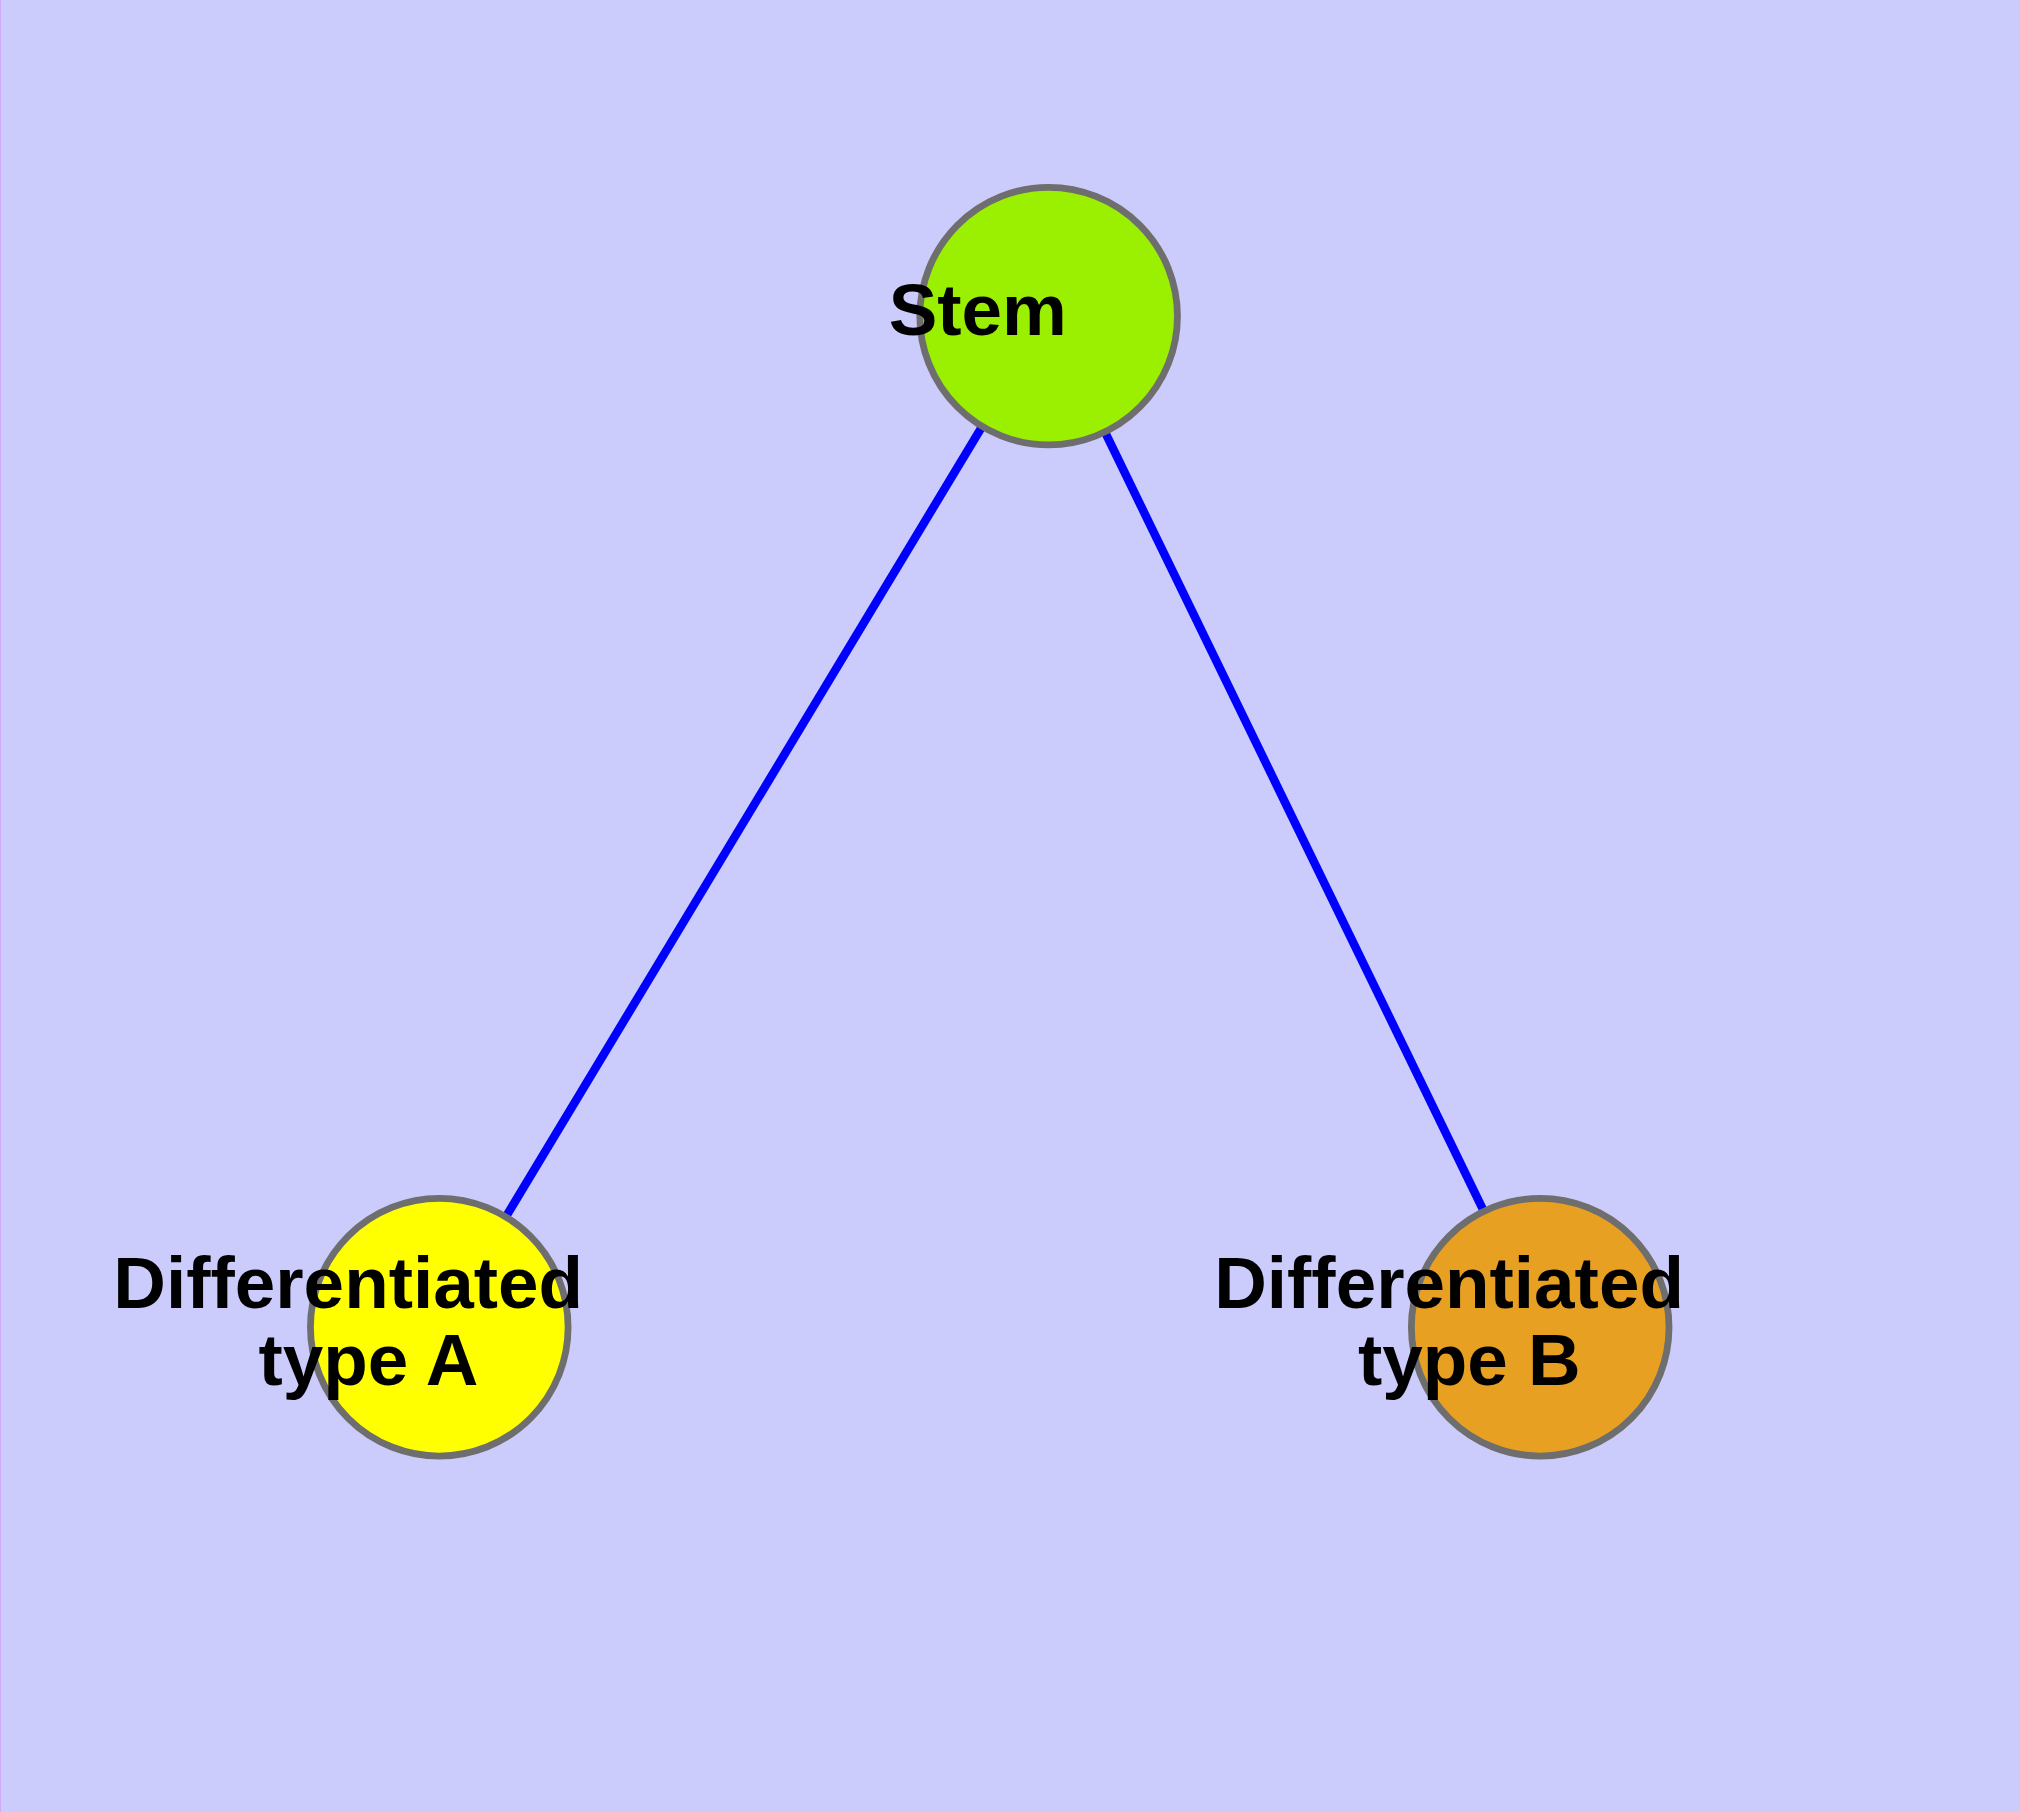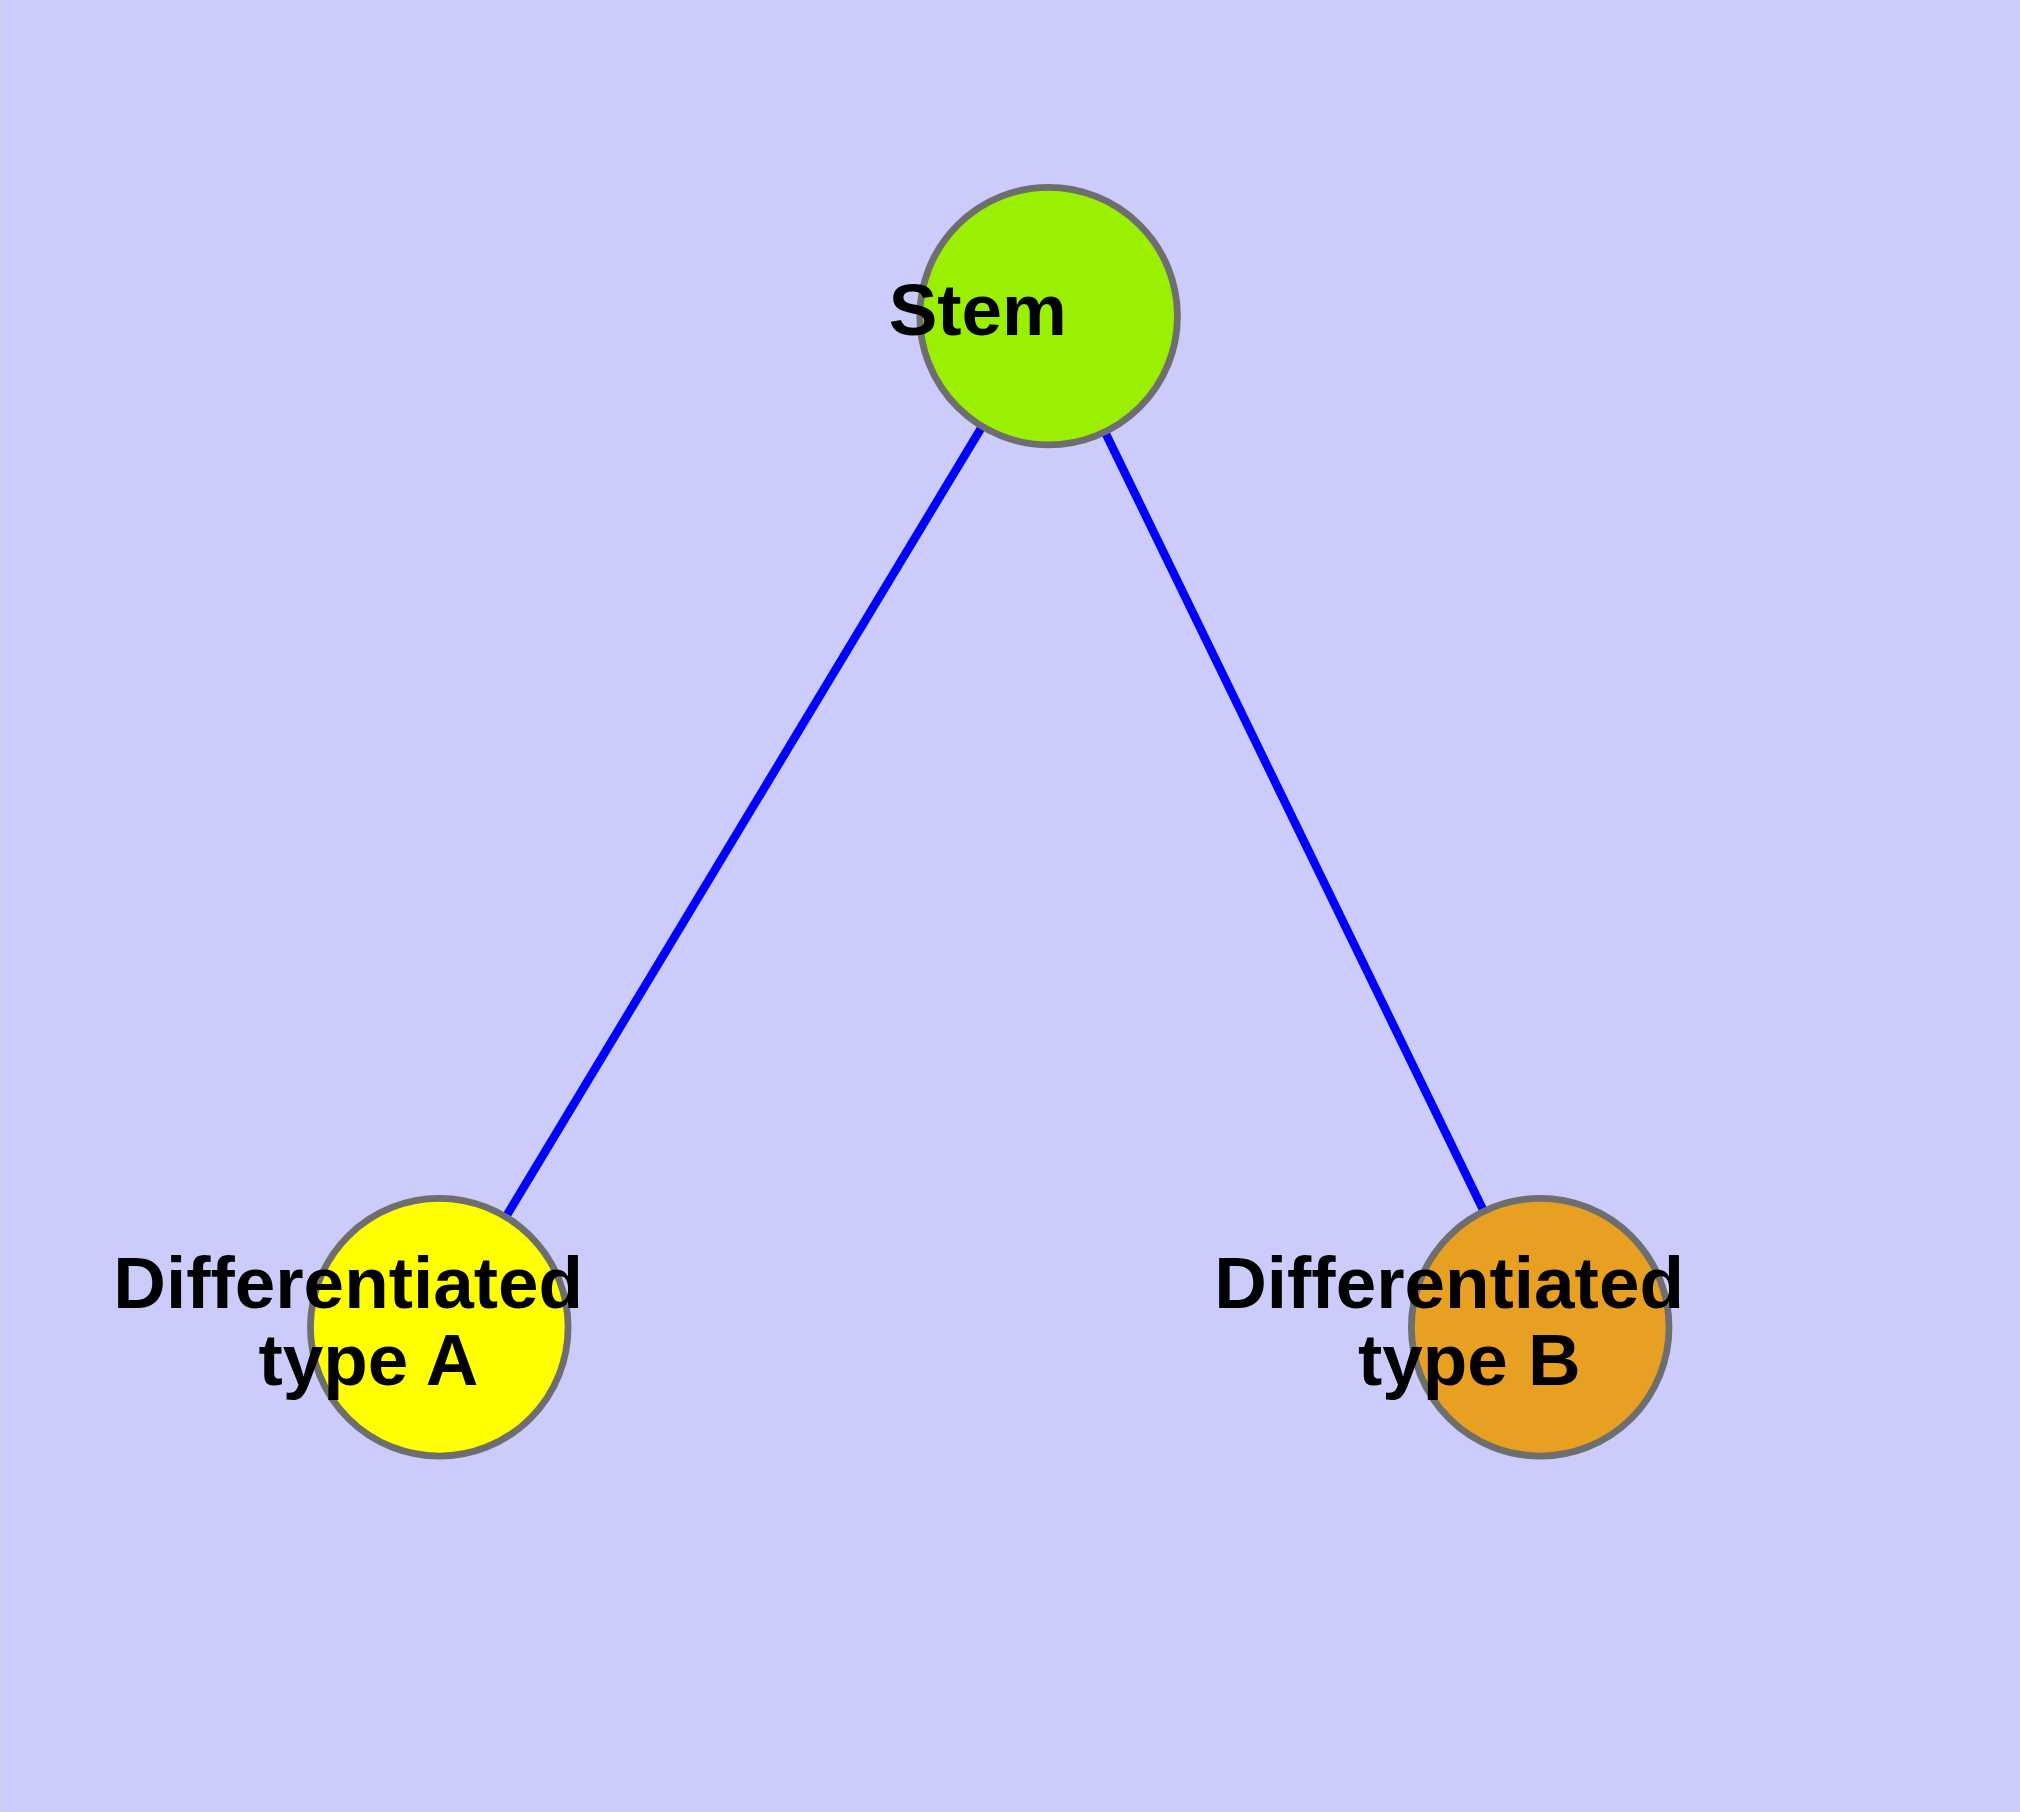--- a/index.html
+++ b/index.html
@@ -37,7 +37,7 @@
 </head>
 <body>
 
-<div id="canvas" style="background: #fde047;">
+<div id="canvas" style="background: #d946ef;">
   <svg id="graph-svg" viewBox="0 0 2384 2138">
 
     <rect x="0" y="0" width="2384" height="2138" fill="#ccccfc"></rect>

